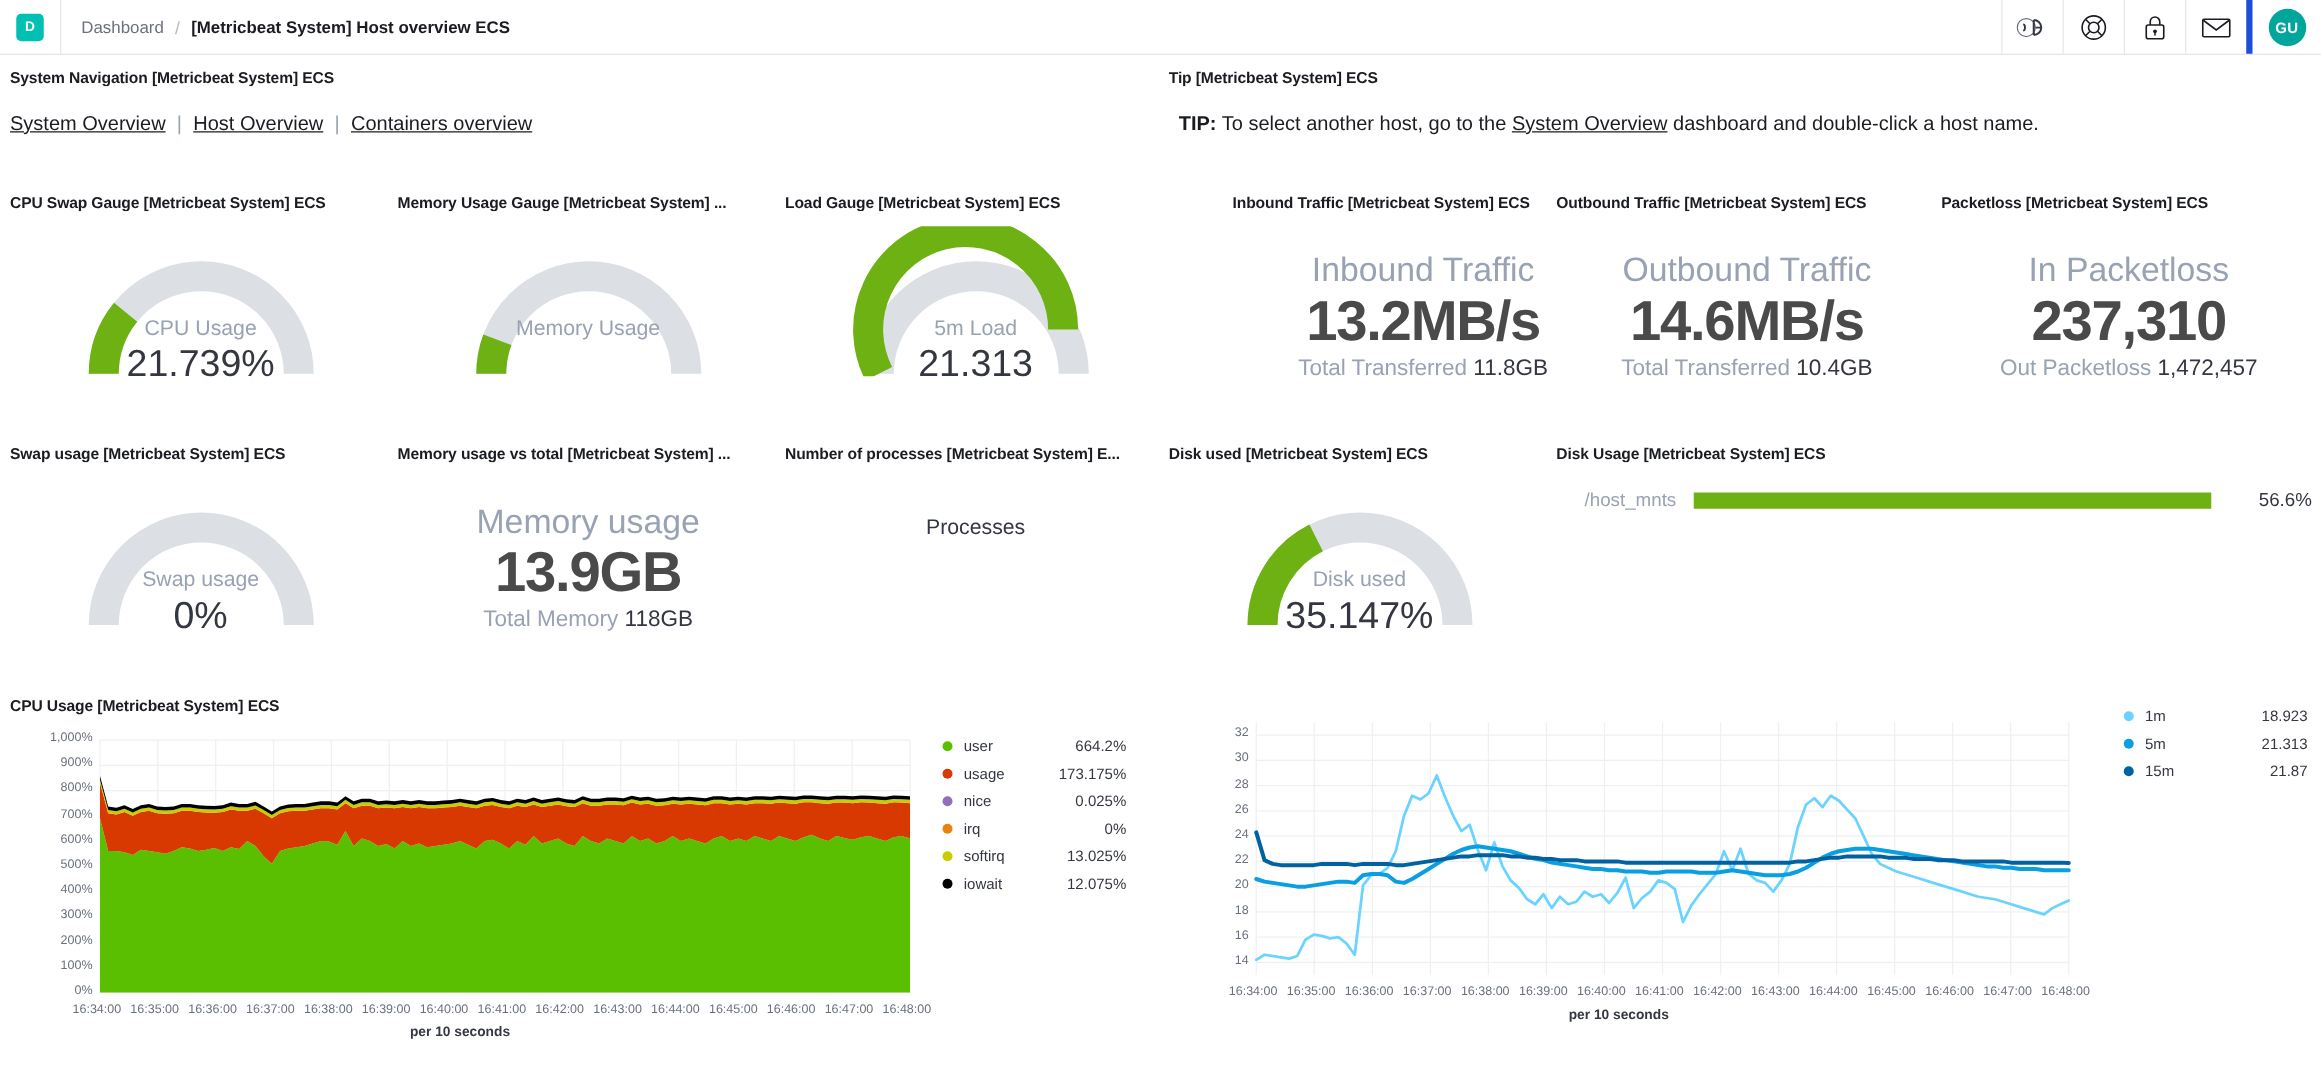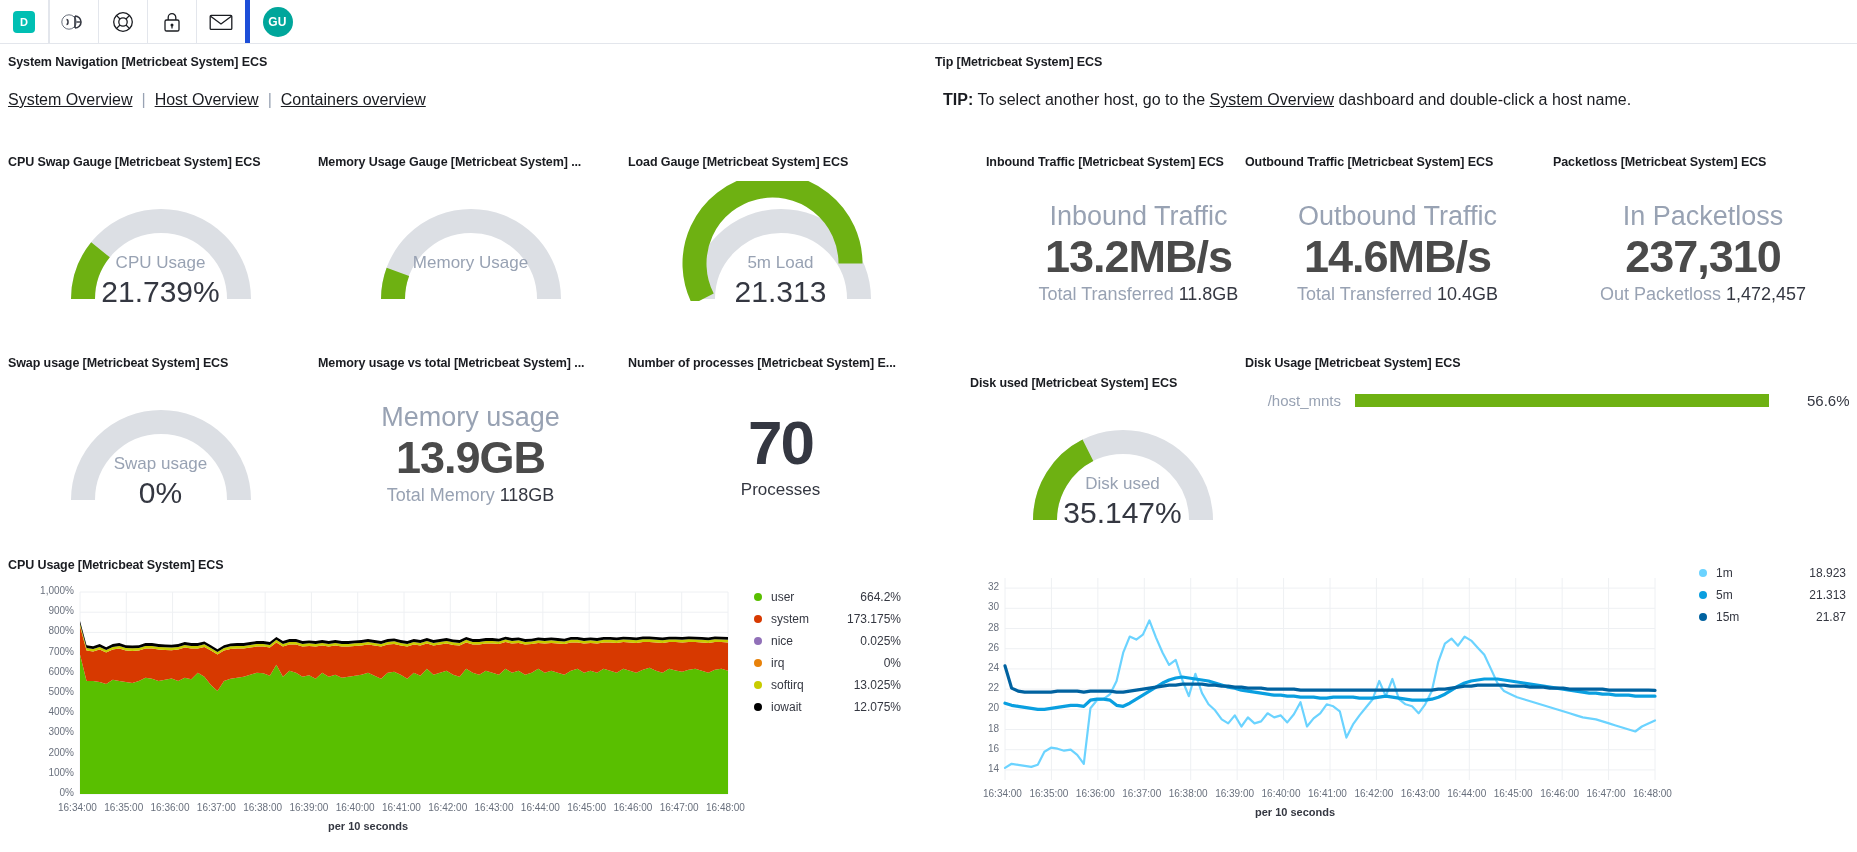--- a/index.html
+++ b/index.html
@@ -134,6 +134,11 @@
 <div class="topnav">
   <div class="nav-logo-cell">
     <div class="logo-square">D</div>
+  </div>
+  <div class="breadcrumbs">
+    <span class="bc-link">Dashboard</span>
+    <span class="bc-sep">/</span>
+    <span class="bc-current">[Metricbeat System] Host overview ECS</span>
   </div>
   <div class="nav-icons">
     <div class="nav-icon-cell">

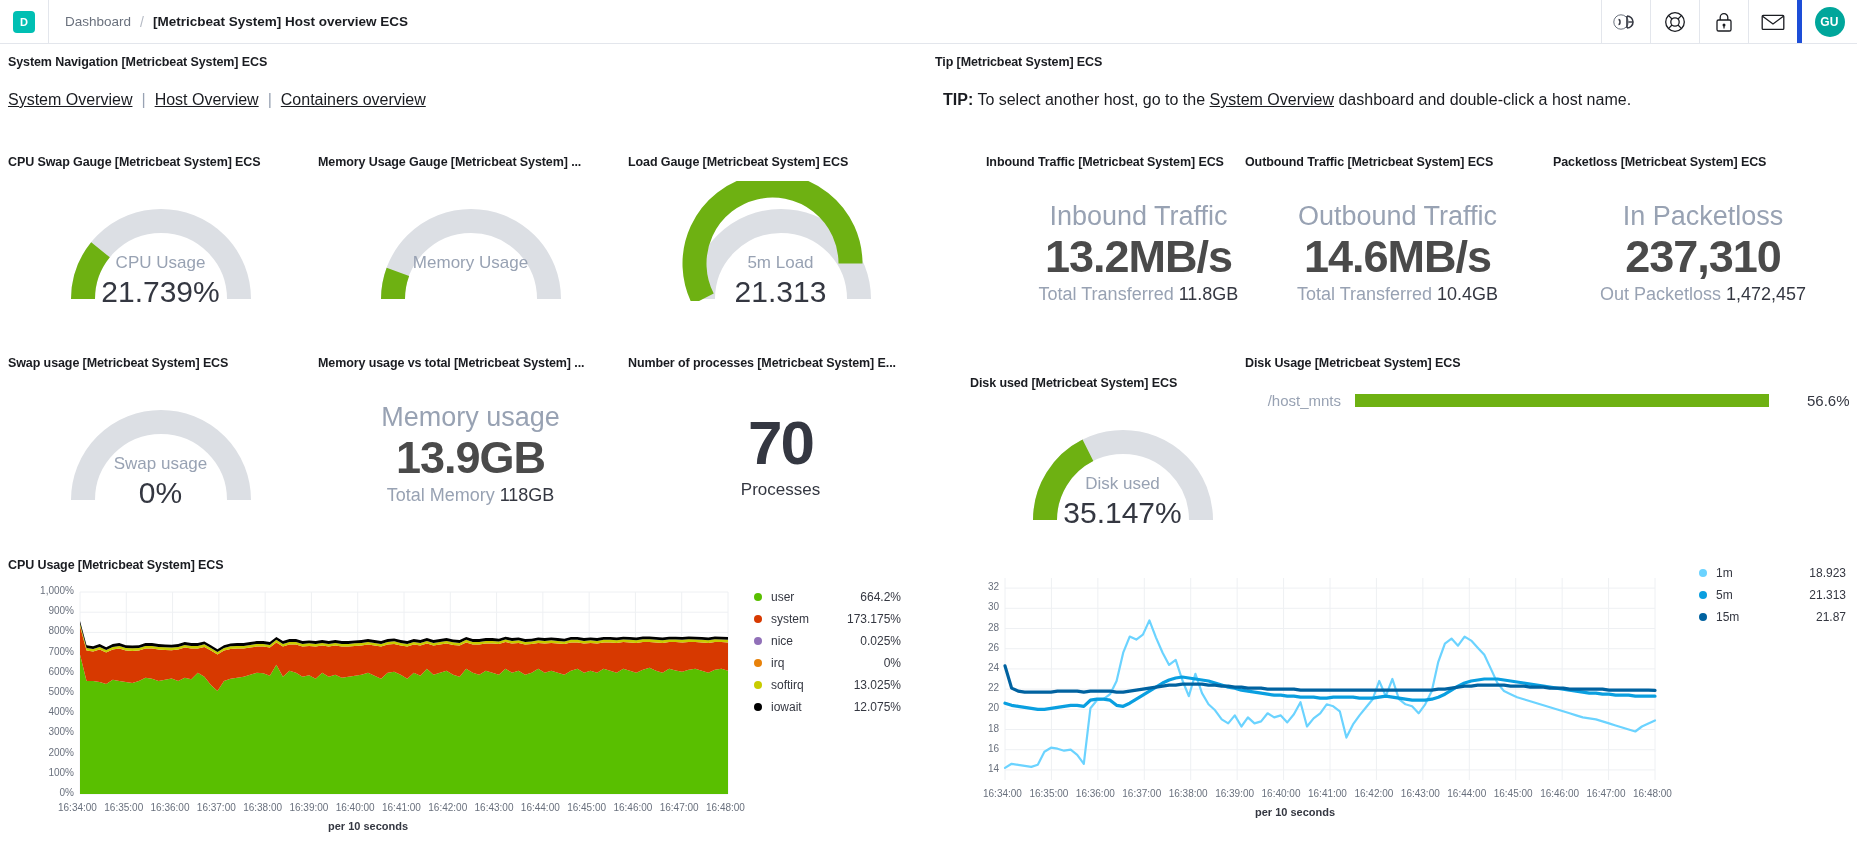--- a/index.html
+++ b/index.html
@@ -297,7 +297,7 @@
   </div>
 </div>
 
-<div class="panel" style="left:970px; top:356px; width:305px; height:190px;margin-top:20px;">
+<div class="panel" style="left:935px; top:356px; width:305px; height:190px;">
   <div class="panel-title">Disk used [Metricbeat System] ECS</div>
   <div class="gauge-wrap" style="height:150px; margin-top:12px;">
     <svg class="gauge-svg" width="200" height="120" viewBox="0 0 200 120">

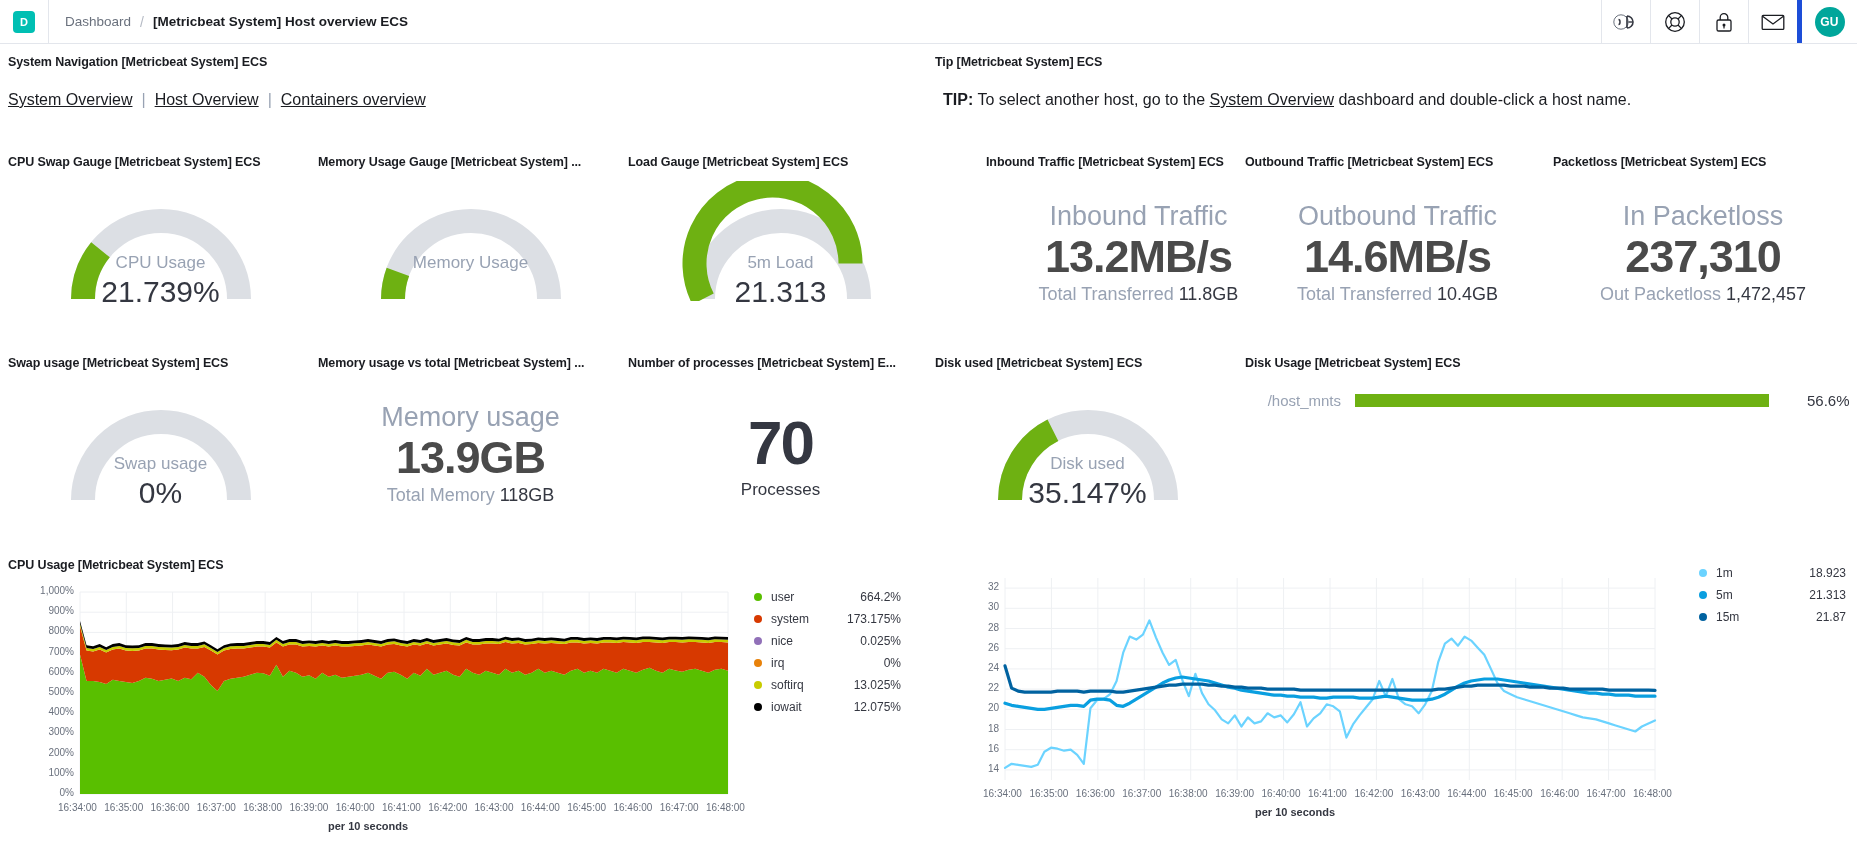--- a/index.html
+++ b/index.html
@@ -292,7 +292,6 @@
 <div class="panel" style="left:628px; top:356px; width:305px; height:190px;">
   <div class="panel-title">Number of processes [Metricbeat System] E...</div>
   <div class="metric" style="margin-top:42px;">
-    <div class="proc-value">70</div>
     <div class="proc-label">Processes</div>
   </div>
 </div>

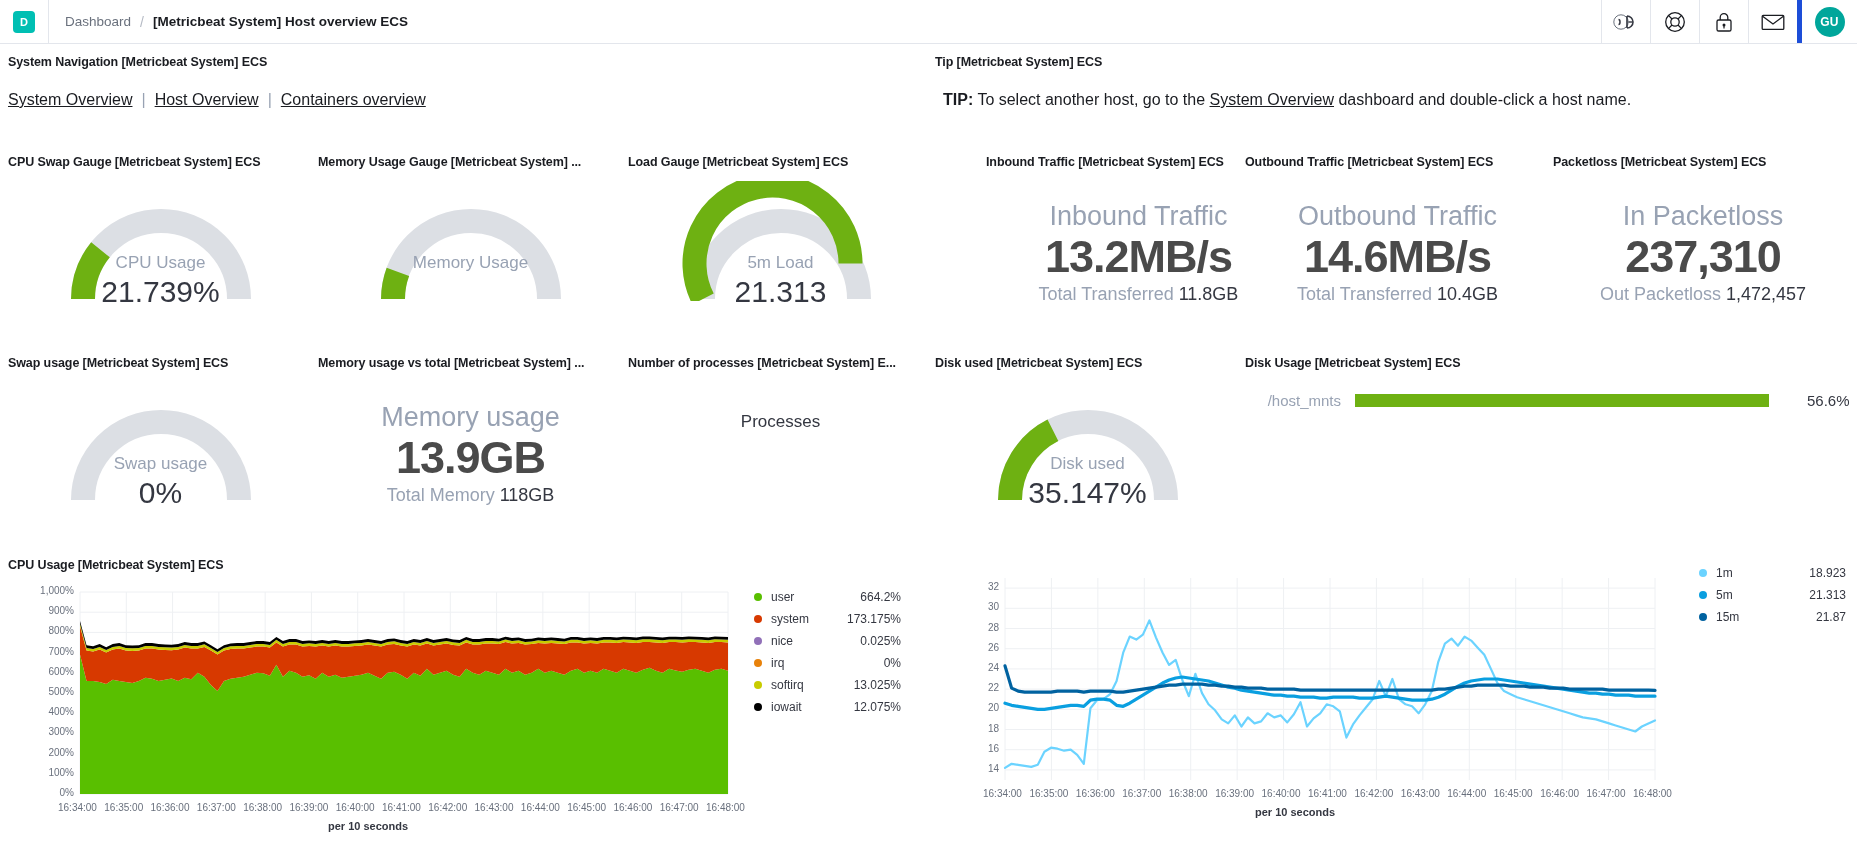--- a/index.html
+++ b/index.html
@@ -362,7 +362,7 @@
         </div>
         <div class="legend-row">
           <span class="legend-dot" style="background:#d73900"></span>
-          <span class="legend-name">system</span>
+          <span class="legend-name">usage</span>
           <span class="legend-val">173.175%</span>
         </div>
         <div class="legend-row">

